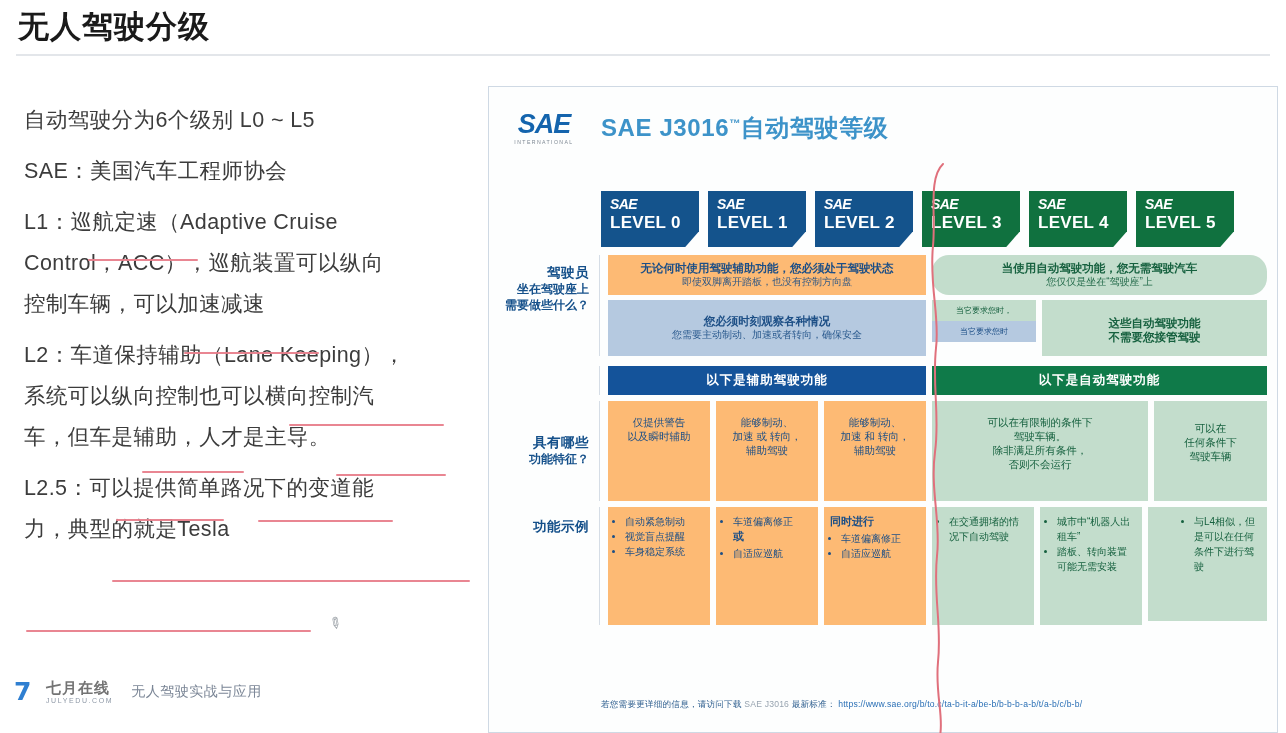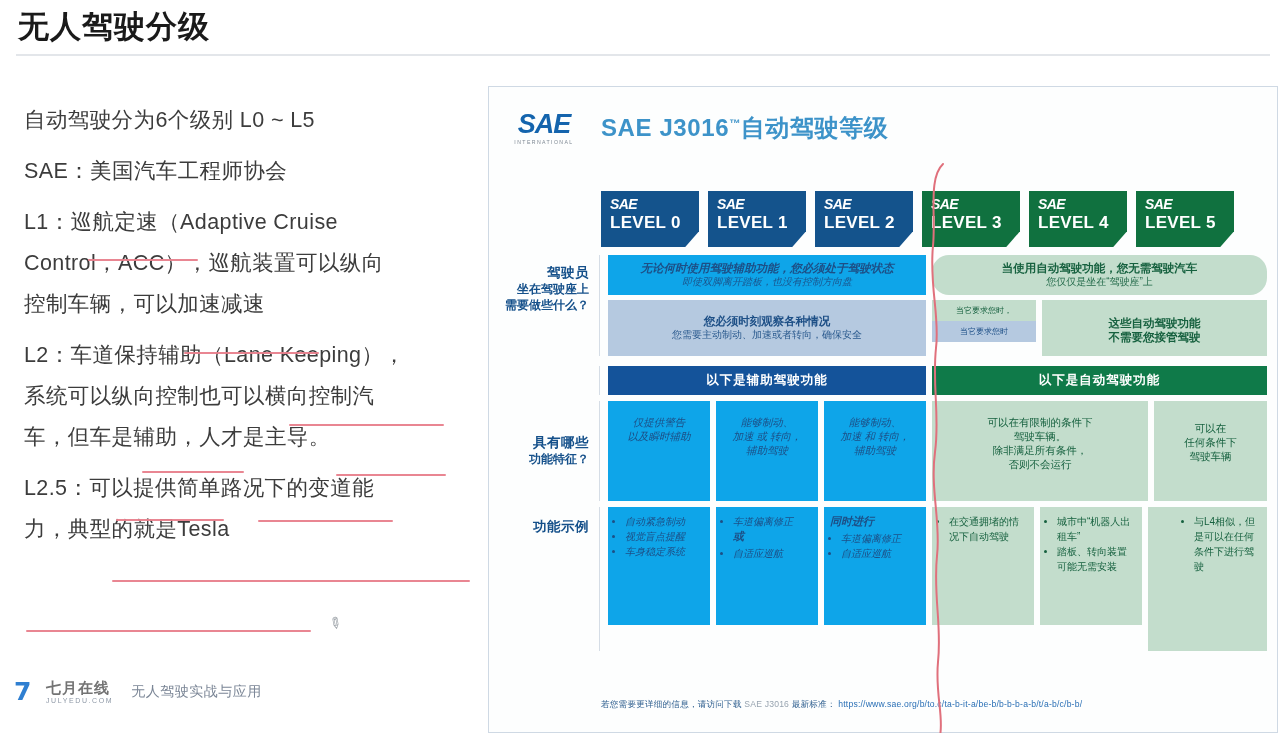--- a/index.html
+++ b/index.html
@@ -93,7 +93,7 @@
     box-sizing:border-box;padding:6px 5px;text-align:center;
     font-size:10.5px;line-height:14px;
   }
-  .b-light{background:#0ea5e9;color:#1d4f86;font-style:italic;}
+  .b-light{background:#fdba74;color:#1d4f86;}
   .b-mid{background:#b5c9e0;color:#1d4f86;}
   .g-light{background:#c3ddcc;color:#16613f;}
   .cell .strong{font-weight:bold;font-size:11.5px;}

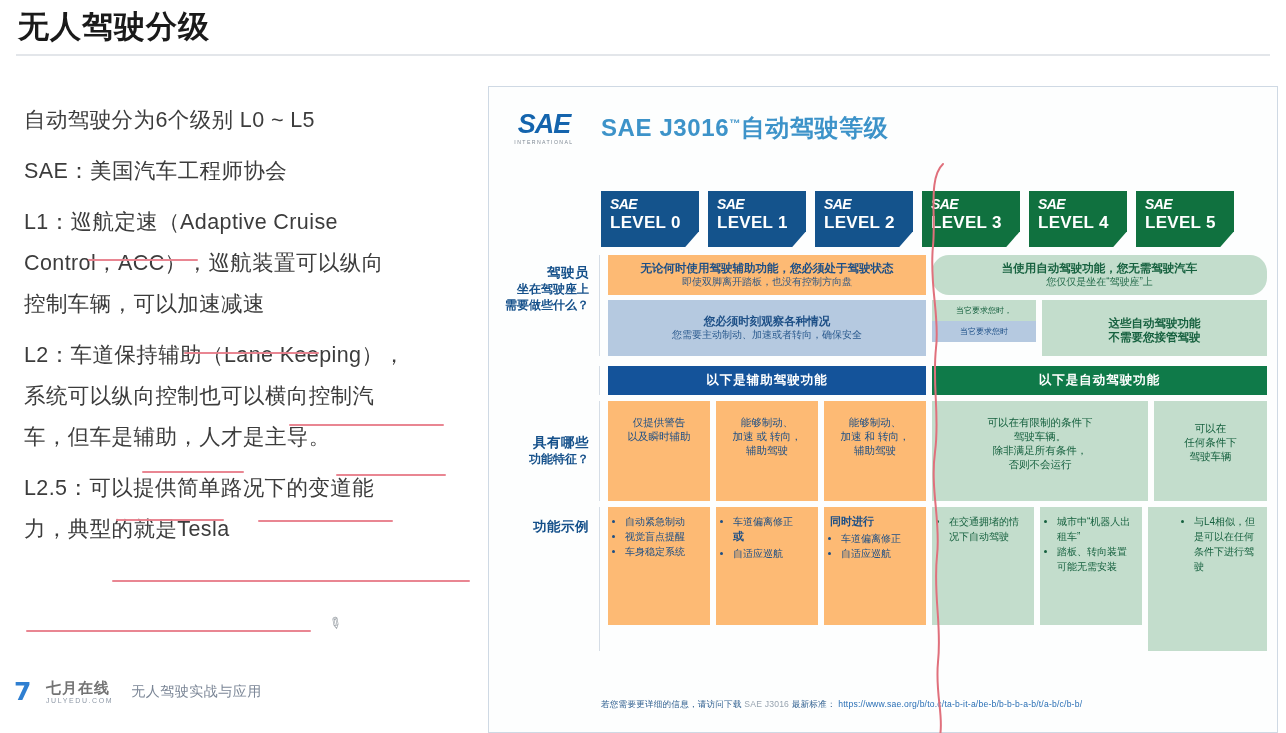--- a/index.html
+++ b/index.html
@@ -334,7 +334,7 @@
               <li>踏板、转向装置可能无需安装</li>
             </ul>
           </div>
-          <div class="cell g-light listcell" style="flex:1;height:144px;padding-left:35px;">
+          <div class="cell g-light listcell" style="flex:1;height:114px;padding-left:35px;">
             <ul>
               <li>与L4相似，但是可以在任何条件下进行驾驶</li>
             </ul>

